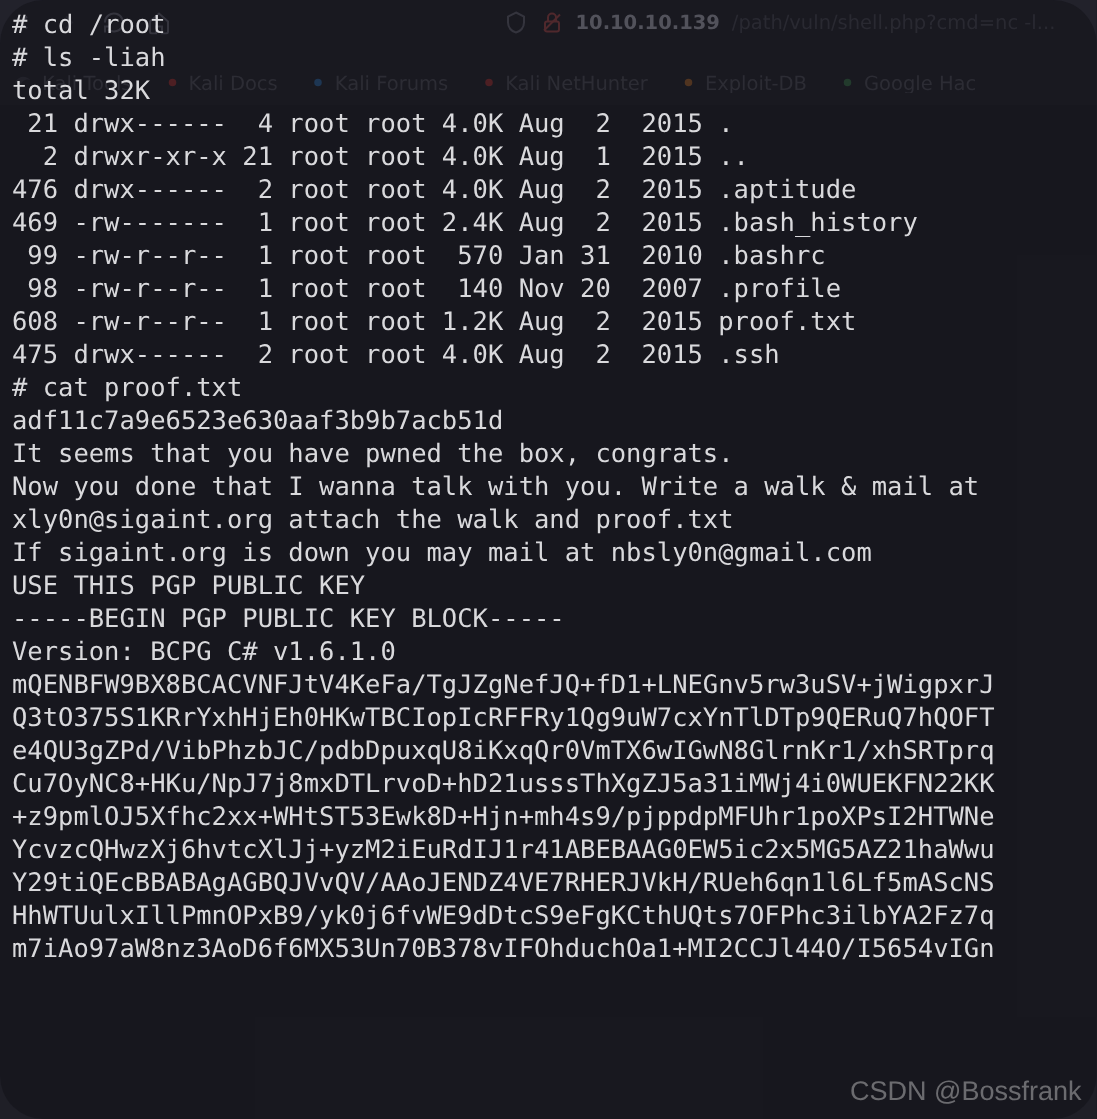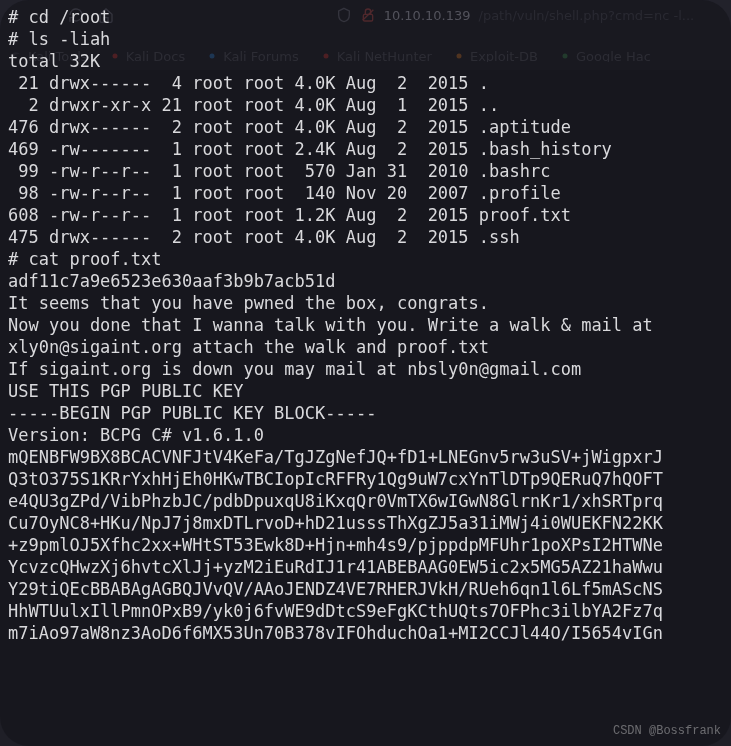--- a/index.html
+++ b/index.html
@@ -46,7 +46,7 @@
     flex: 1;
     color: #555;
   }
-  .url-host { color: #b7b7c4; }
+  .url-host { color: #b7b7c4; font-weight: bold; }
   .url-rest { color: #4d4d58; }
   .bm-row {
     display: flex;

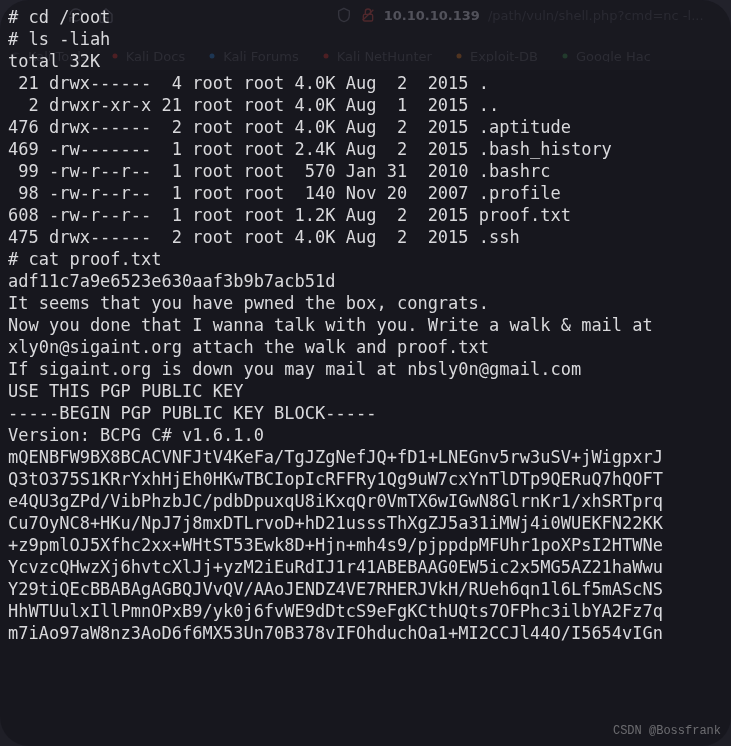--- a/index.html
+++ b/index.html
@@ -95,8 +95,8 @@
     right: 10px;
     bottom: 8px;
     color: rgba(210, 210, 210, 0.45);
-    font-family: Liberation Mono, monospace;
-    font-size: 12px;
+    font-family: Liberation Sans, sans-serif;
+    font-size: 18px;
     pointer-events: none;
   }
 </style>

